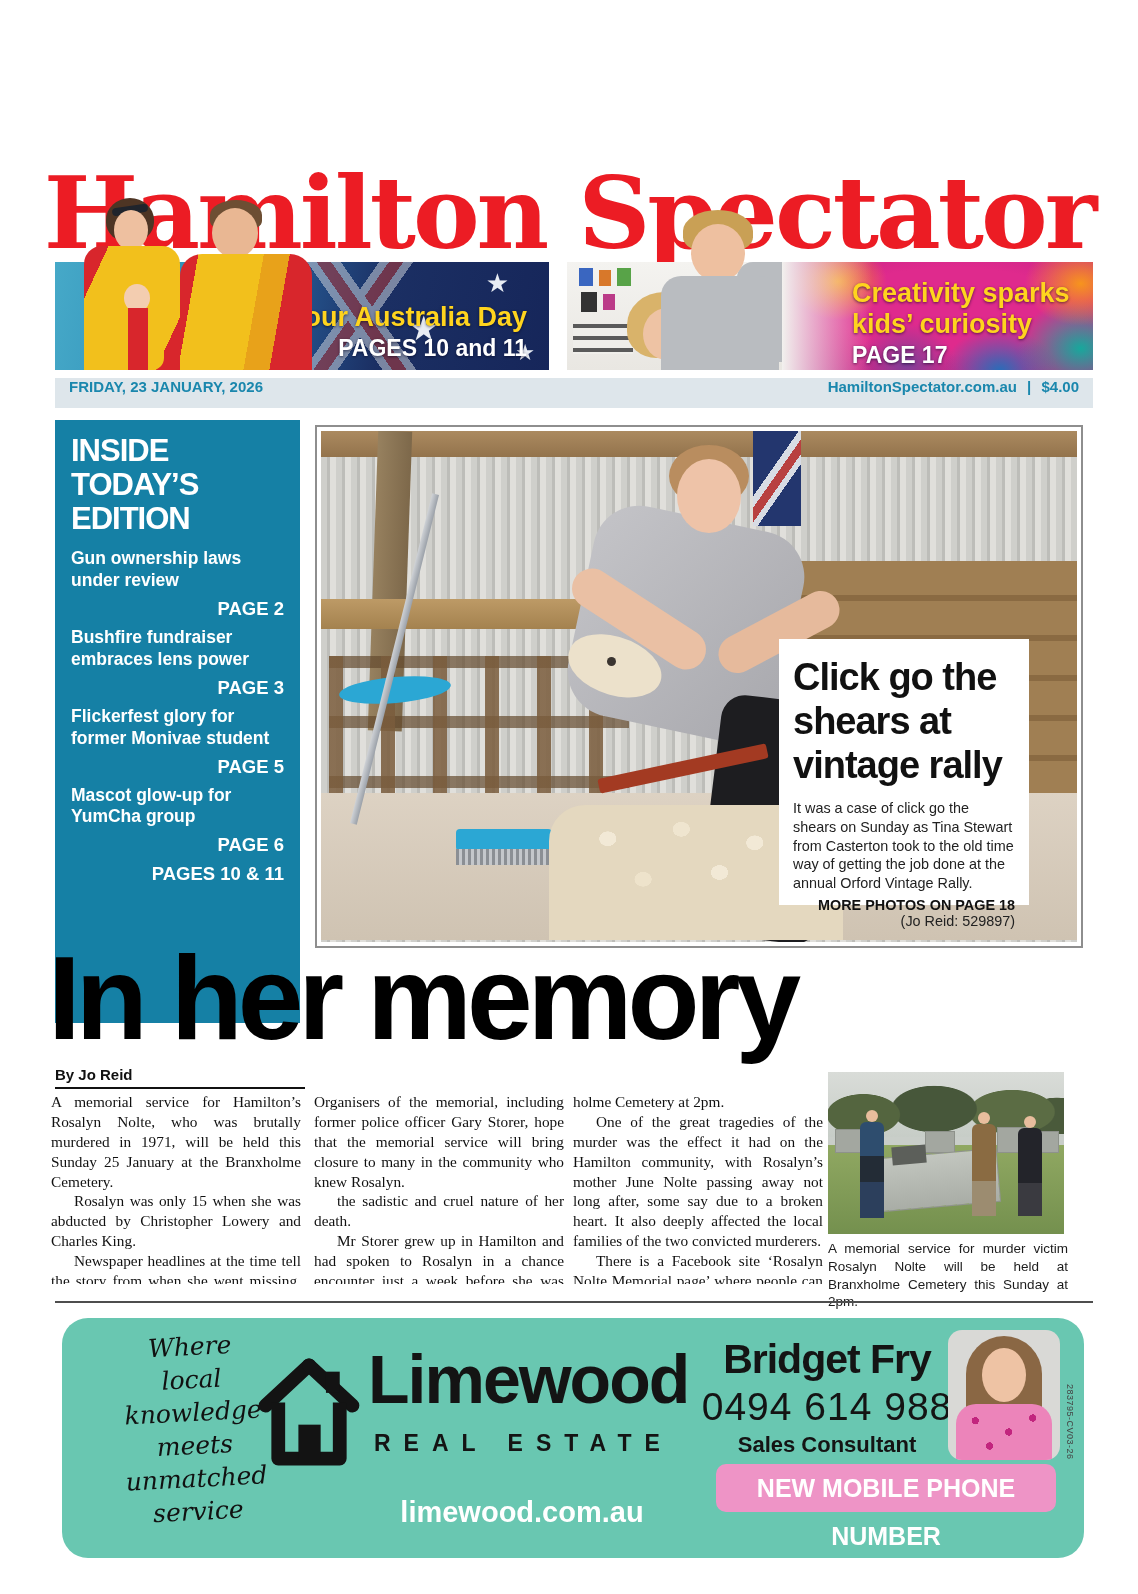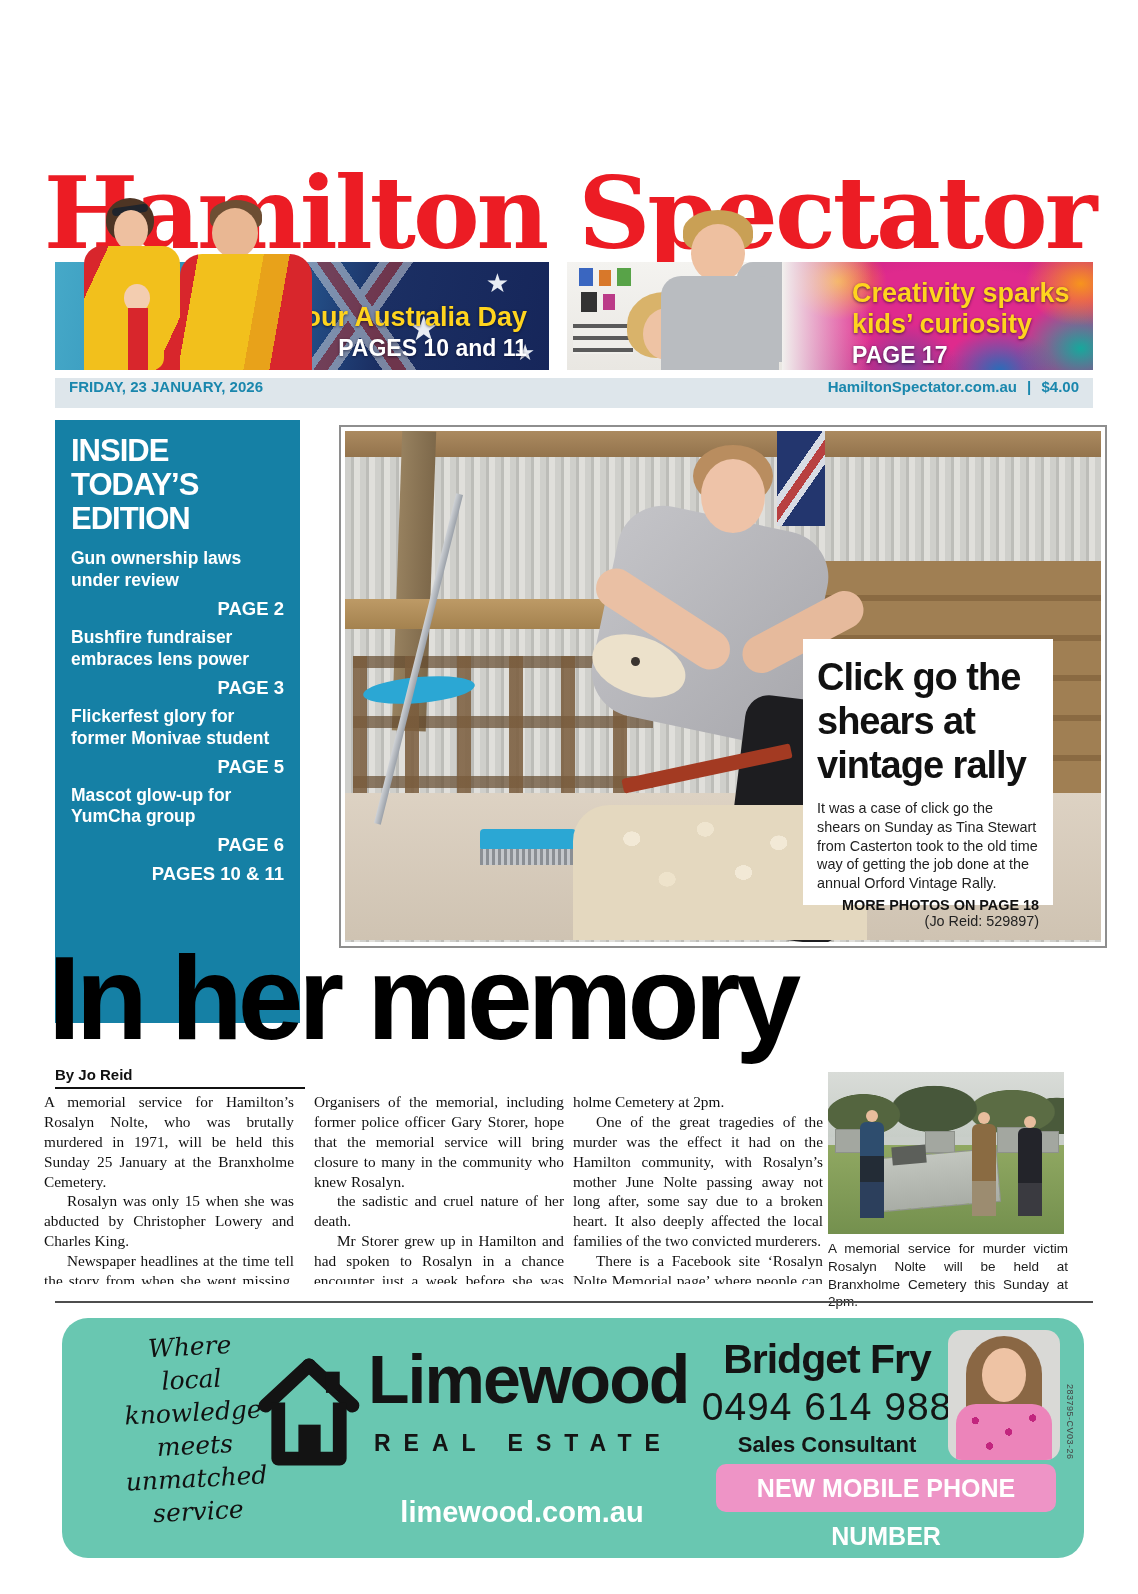--- a/index.html
+++ b/index.html
@@ -88,7 +88,7 @@
   .inside .item-page{font-weight:bold;font-size:18.5px;text-align:right;margin-top:6px;}
 
   
-  .main-photo{left:339px;top:425px;width:768px;height:523px;border:2px solid #8e8e8e;
+  .main-photo{left:315px;top:425px;width:768px;height:523px;border:2px solid #8e8e8e;
     background:#fff;padding:4px;box-sizing:border-box;}
   .scene{position:relative;width:100%;height:100%;overflow:hidden;
     background:repeating-linear-gradient(90deg,#cfcfcb 0 6px,#bdbdb9 6px 9px,#e0dfdb 9px 15px);}

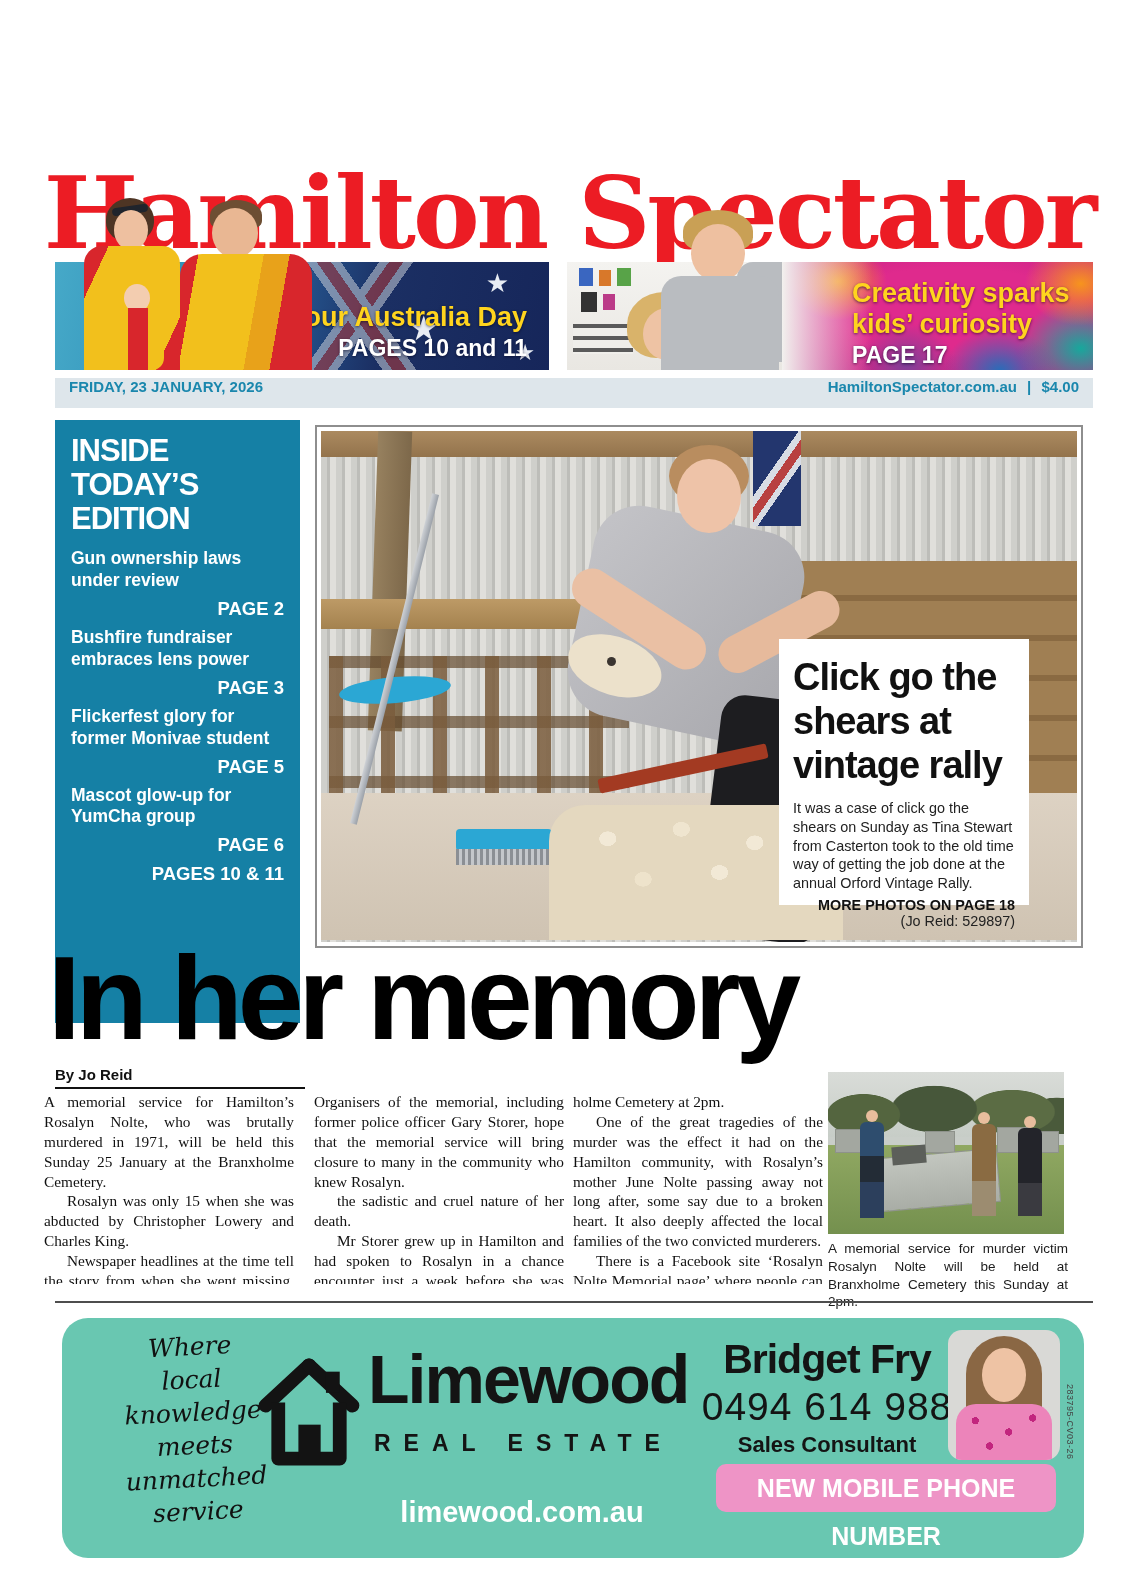--- a/index.html
+++ b/index.html
@@ -144,7 +144,7 @@
     font-family:"Liberation Serif",serif;font-size:15.3px;line-height:1.3;color:#111;text-align:justify;}
   .col p{margin:0;}
   .col p + p{text-indent:1.5em;}
-  .col1{left:44px;} .col2{left:314px;} .col3{left:573px;}
+  .col1{left:51px;} .col2{left:314px;} .col3{left:573px;}
   .article-photo{left:828px;top:1072px;width:236px;height:162px;overflow:hidden;position:absolute;background:#c9cec9;}
   .cem-sky{left:0;top:0;width:100%;height:40%;background:linear-gradient(#d9dcd8,#c7cdc7);}
   .cem-trees{left:0;top:8px;width:100%;height:58px;

